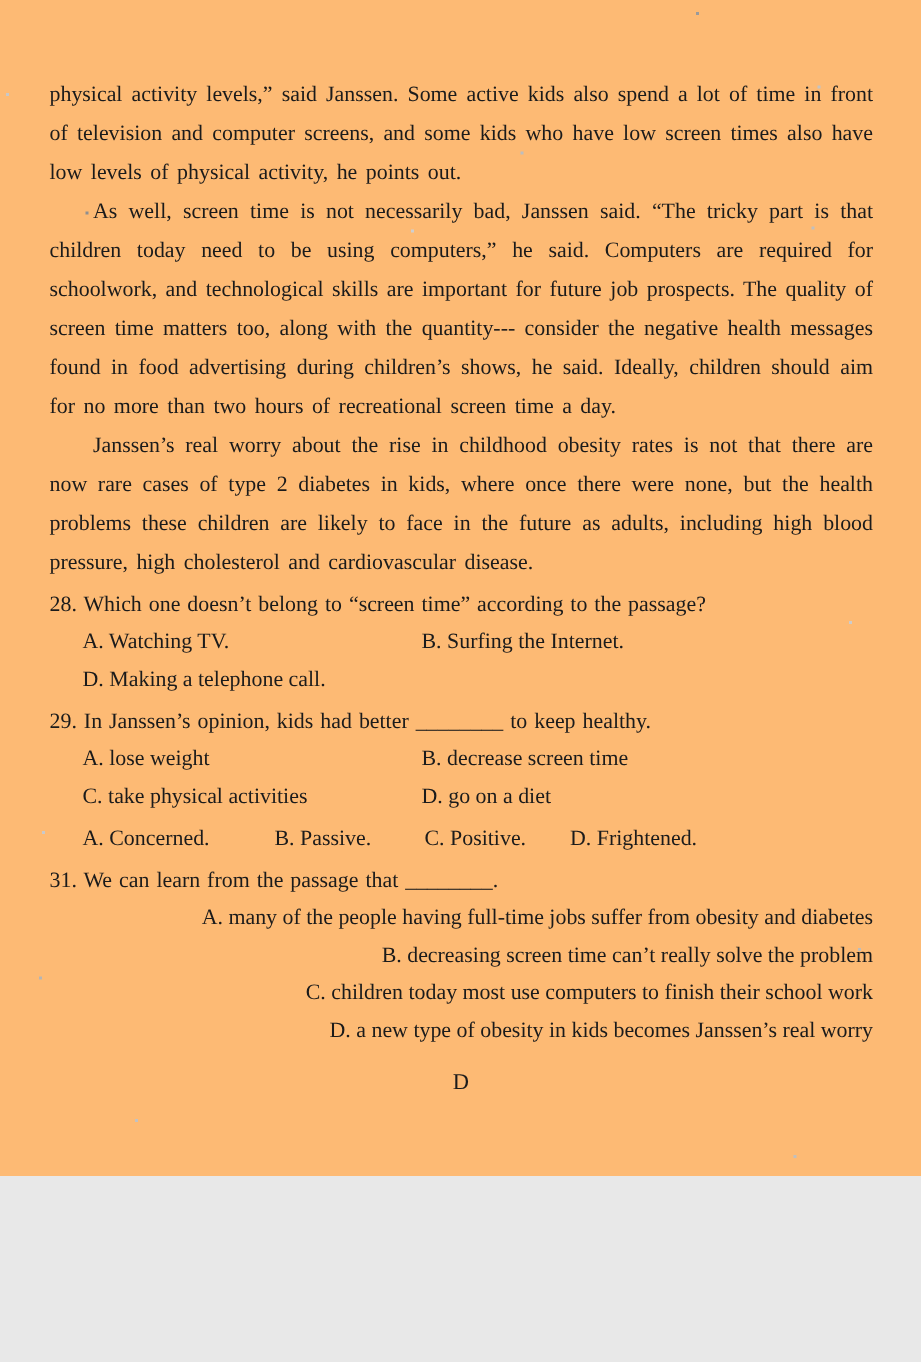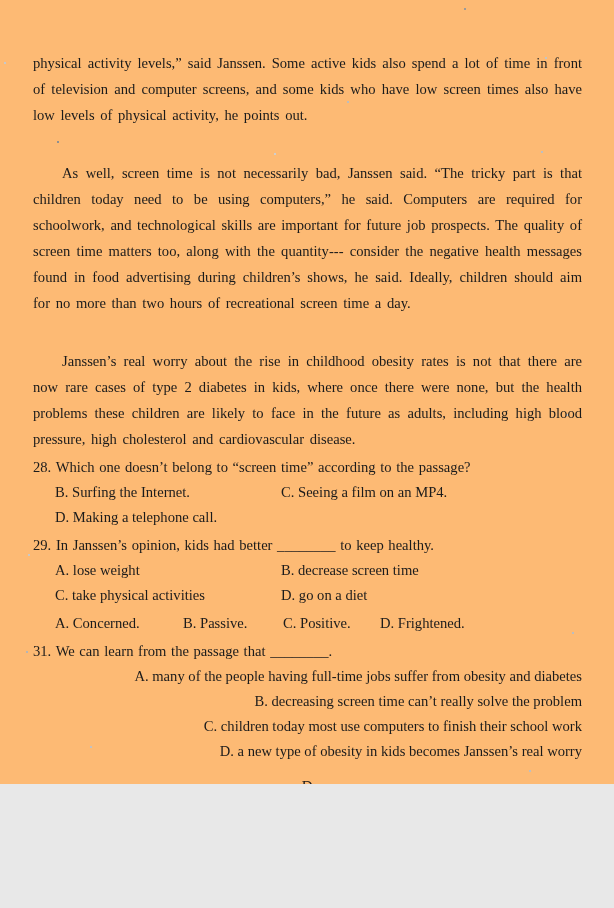--- a/index.html
+++ b/index.html
@@ -23,7 +23,7 @@
     word-spacing:2px;
     color:#1b1b1b;
   }
-  .para.indented{text-indent:29px;margin-top:32px;}
+  .para.indented{text-indent:29px;}
   .questions{margin-top:3px;}
   .question{margin-top:3px;}
   .stem{

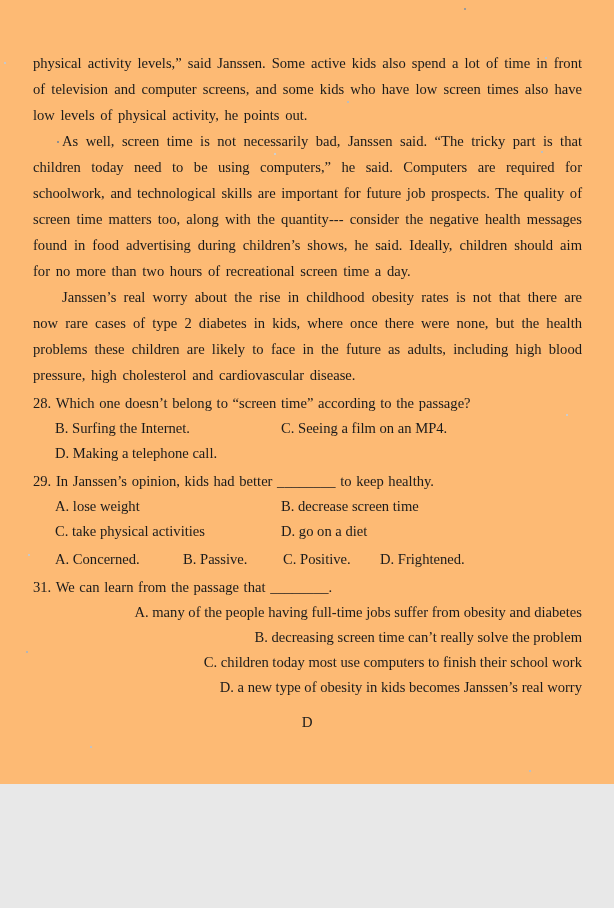--- a/index.html
+++ b/index.html
@@ -107,6 +107,7 @@
       <div class="question">
         <div class="stem">28. Which one doesn’t belong to “screen time” according to the passage?</div>
         <div class="opts-2col">
+          <span>A. Watching TV.</span>
           <span>B. Surfing the Internet.</span>
           <span>C. Seeing a film on an MP4.</span>
           <span>D. Making a telephone call.</span>

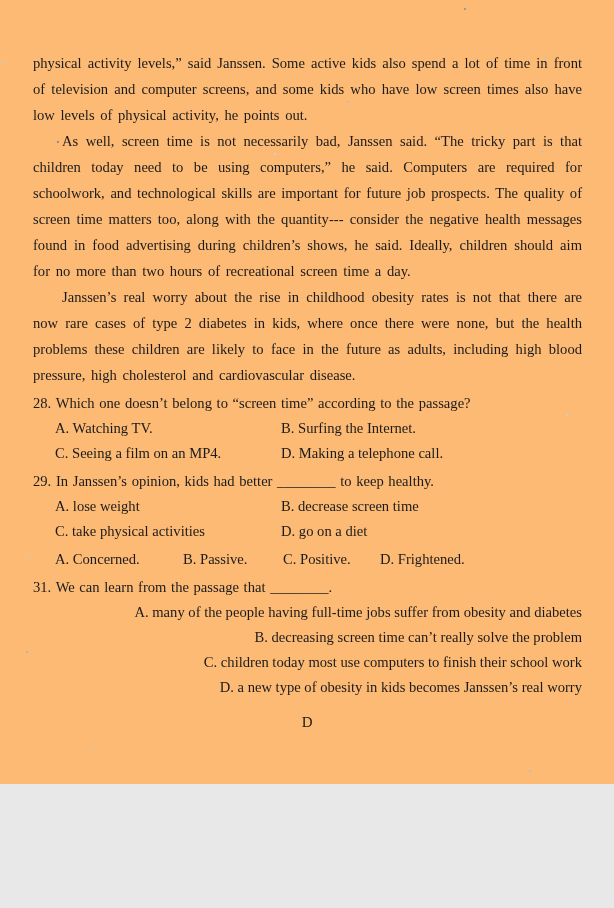--- a/index.html
+++ b/index.html
@@ -109,7 +109,6 @@
         <div class="opts-2col">
           <span>A. Watching TV.</span>
           <span>B. Surfing the Internet.</span>
-          <span>C. Seeing a film on an MP4.</span>
           <span>D. Making a telephone call.</span>
         </div>
       </div>

